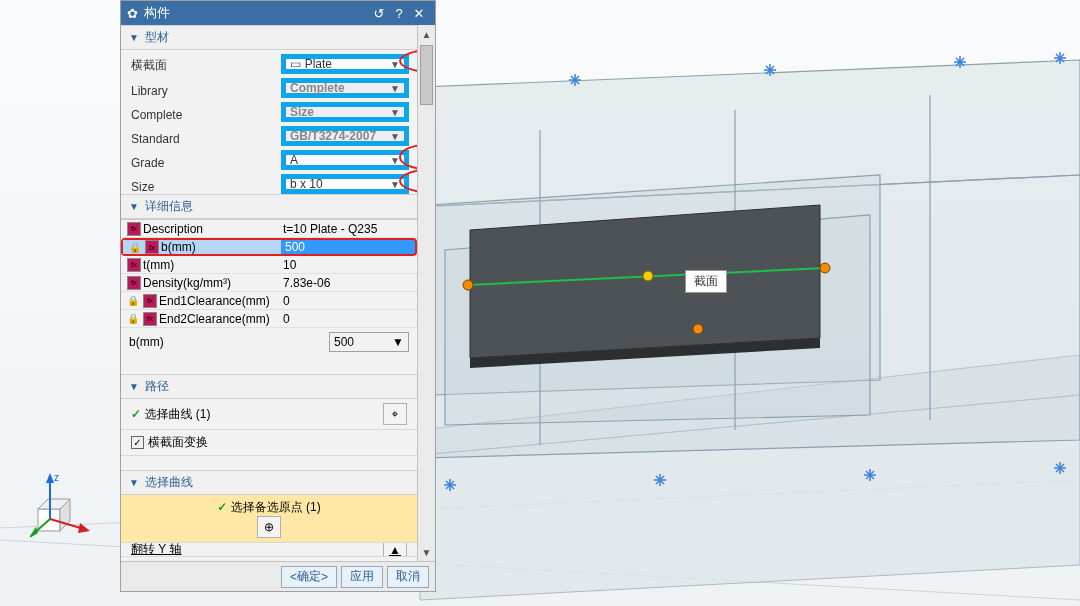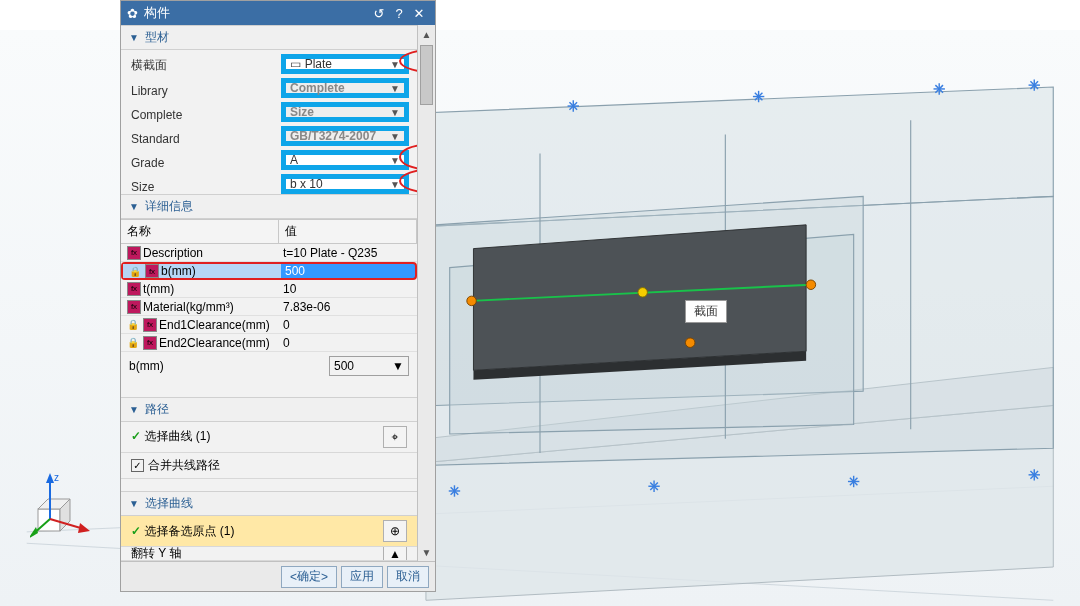--- a/index.html
+++ b/index.html
@@ -235,10 +235,6 @@
         <span>详细信息</span>
       </div>
       <div class="grid">
-        <div class="grid-hdr">
-          <div class="c1">名称</div>
-          <div class="c2">值</div>
-        </div>
         <div class="grid-row">
           <div class="c1">
               <span class="ico calc">fx</span>

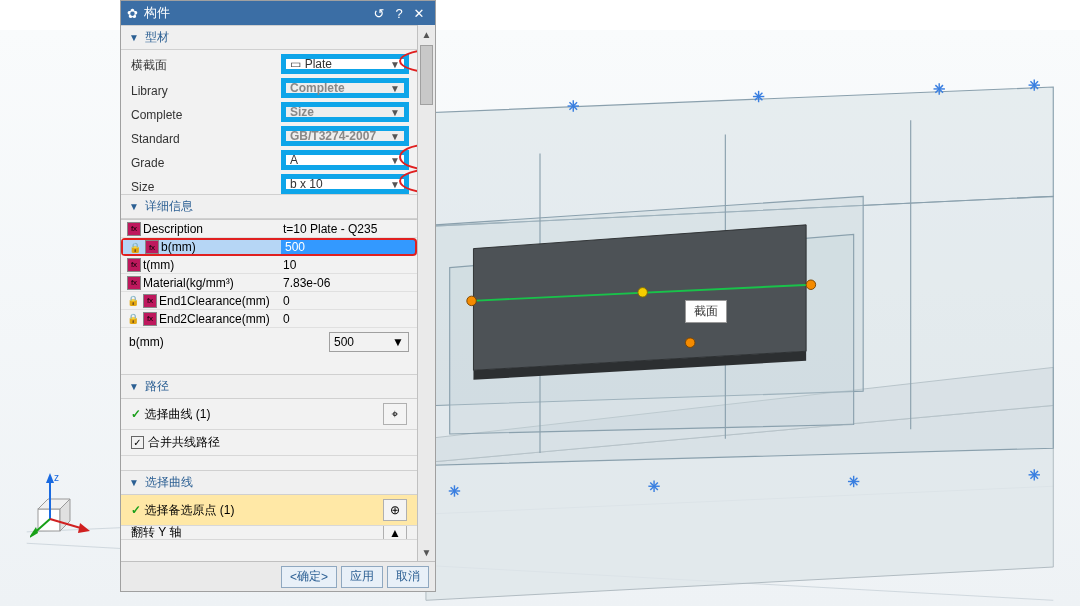--- a/index.html
+++ b/index.html
@@ -260,7 +260,7 @@
         <div class="grid-row">
           <div class="c1">
               <span class="ico calc">fx</span>
-              <span>Material(kg/mm³)</span>
+              <span>Density(kg/mm³)</span>
             </div>
           <div class="c2">7.83e-06</div>
         </div>

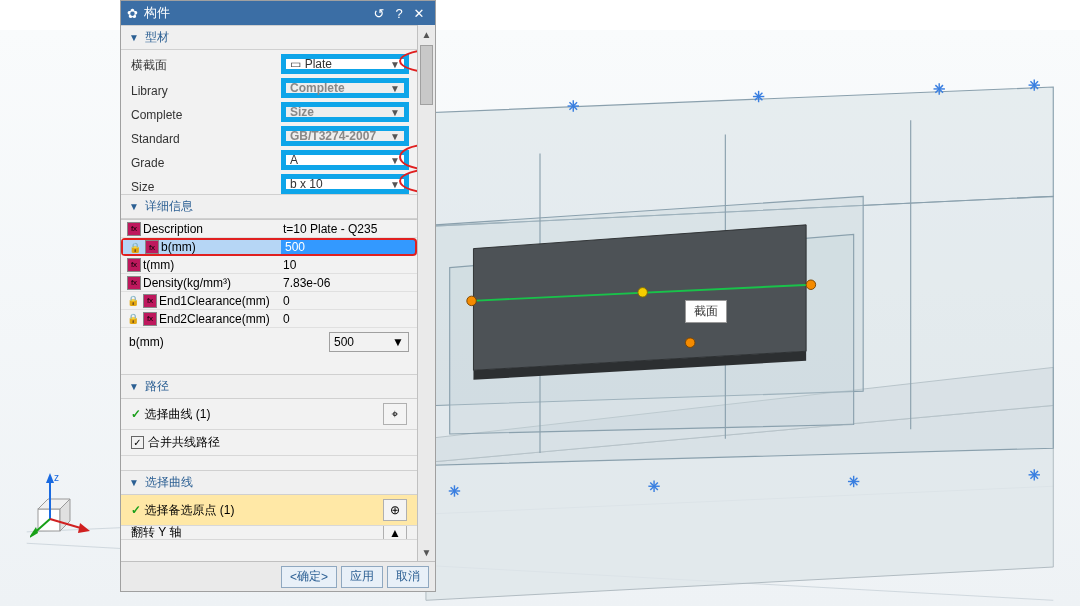--- a/index.html
+++ b/index.html
@@ -4,7 +4,7 @@
 <style>
 * { box-sizing: border-box; margin: 0; padding: 0; font-family: "Microsoft YaHei", Arial, sans-serif; }
 body { width: 1080px; height: 606px; overflow: hidden; background: #fff; position: relative; }
-.viewport { position: absolute; inset: 0; background: linear-gradient(#f9fbfc,#eef2f5); margin-top: 30px; }
+.viewport { position: absolute; inset: 0; background: linear-gradient(#f9fbfc,#eef2f5); }
 .viewport svg { position:absolute; inset:0; width:100%; height:100%; }
 .axis-widget { position:absolute; left:30px; bottom:65px; width:70px; height:70px; }
 .panel { position:absolute; left:120px; top:0; width:316px; background:#f2f2f2; border:1px solid #a0a0a0; display:flex; flex-direction:column; }

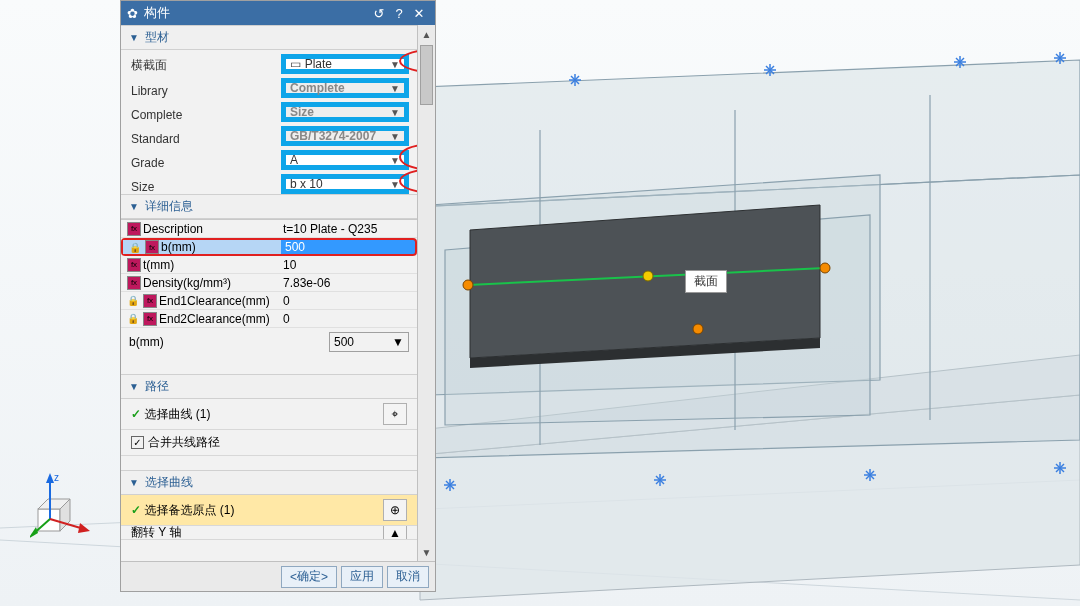--- a/index.html
+++ b/index.html
@@ -300,7 +300,7 @@
         <span class="iconbtn">⌖</span>
       </div>
       <div class="path-row">
-        <span><span class="checkbox">✓</span><span>合并共线路径</span></span>
+        <span><span class="checkbox">✓</span><span>横截面变换</span></span>
         <span></span>
       </div>
 

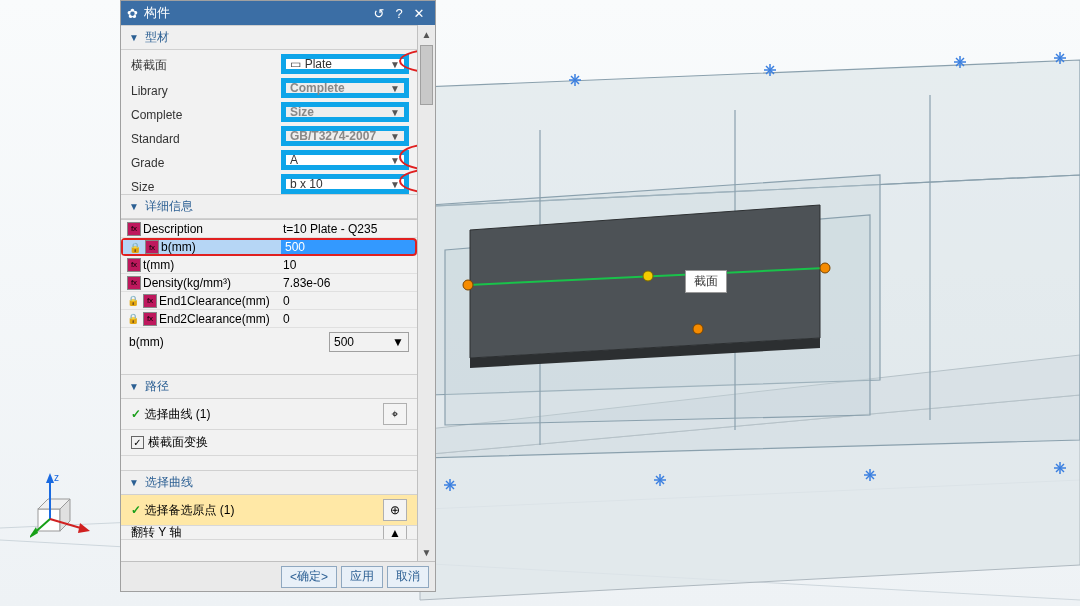--- a/index.html
+++ b/index.html
@@ -43,7 +43,7 @@
 .foot-row { display:flex; align-items:center; padding:4px 8px; font-size:12px; gap:6px; }
 .foot-row .val-box { margin-left:auto; width:80px; height:20px; border:1px solid #a0a0a0; display:flex; align-items:center; justify-content:space-between; padding:0 4px; font-size:12px; }
 .path-row, .xform-row { display:flex; align-items:center; justify-content:space-between; padding:4px 10px; font-size:12px; border-bottom:1px solid #d8d8d8; }
-.path-row.sel { background:#ffe8a6; }
+.path-row.sel { background:#ffe8a6;flex-direction:column; }
 .path-row .check { color:#1a9e1a; font-weight:bold; }
 .iconbtn { width:24px; height:22px; border:1px solid #b0b0b0; background:#f4f4f4; display:flex; align-items:center; justify-content:center; font-size:12px; }
 .checkbox { width:13px; height:13px; border:1px solid #666; display:inline-flex; align-items:center; justify-content:center; font-size:10px; margin-right:4px; }

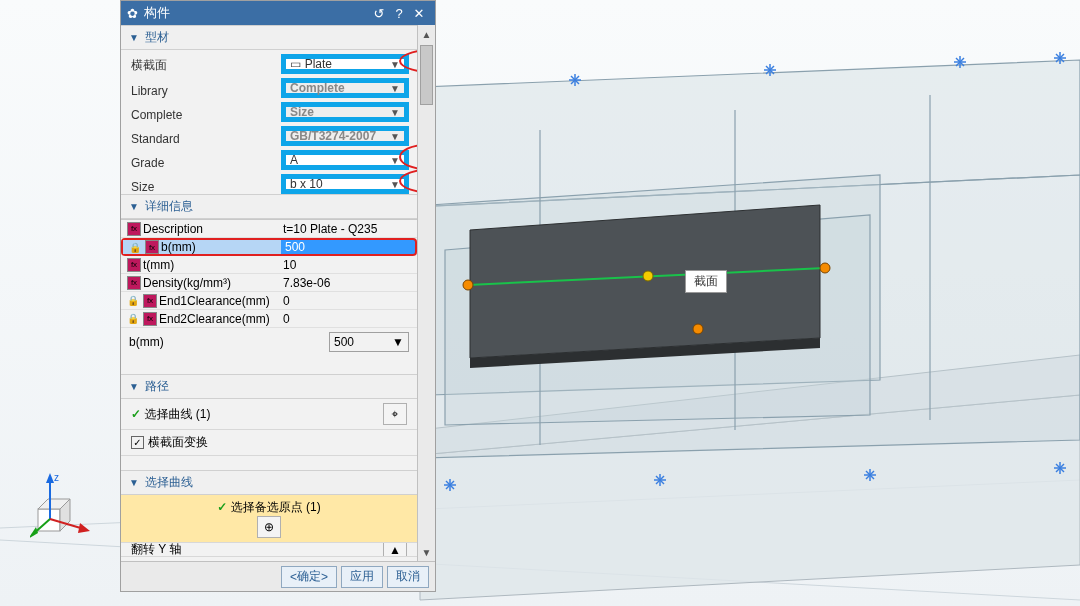--- a/index.html
+++ b/index.html
@@ -314,7 +314,7 @@
         <span><span class="check">✓</span> <span>选择备选原点 (1)</span></span>
         <span class="iconbtn">⊕</span>
       </div>
-      <div class="xform-row" style="height:14px; overflow:hidden;">
+      <div class="xform-row" style="height:14px; overflow:hidden;text-decoration:underline;">
         <span>翻转 Y 轴</span>
         <span class="iconbtn">▲</span>
       </div>

